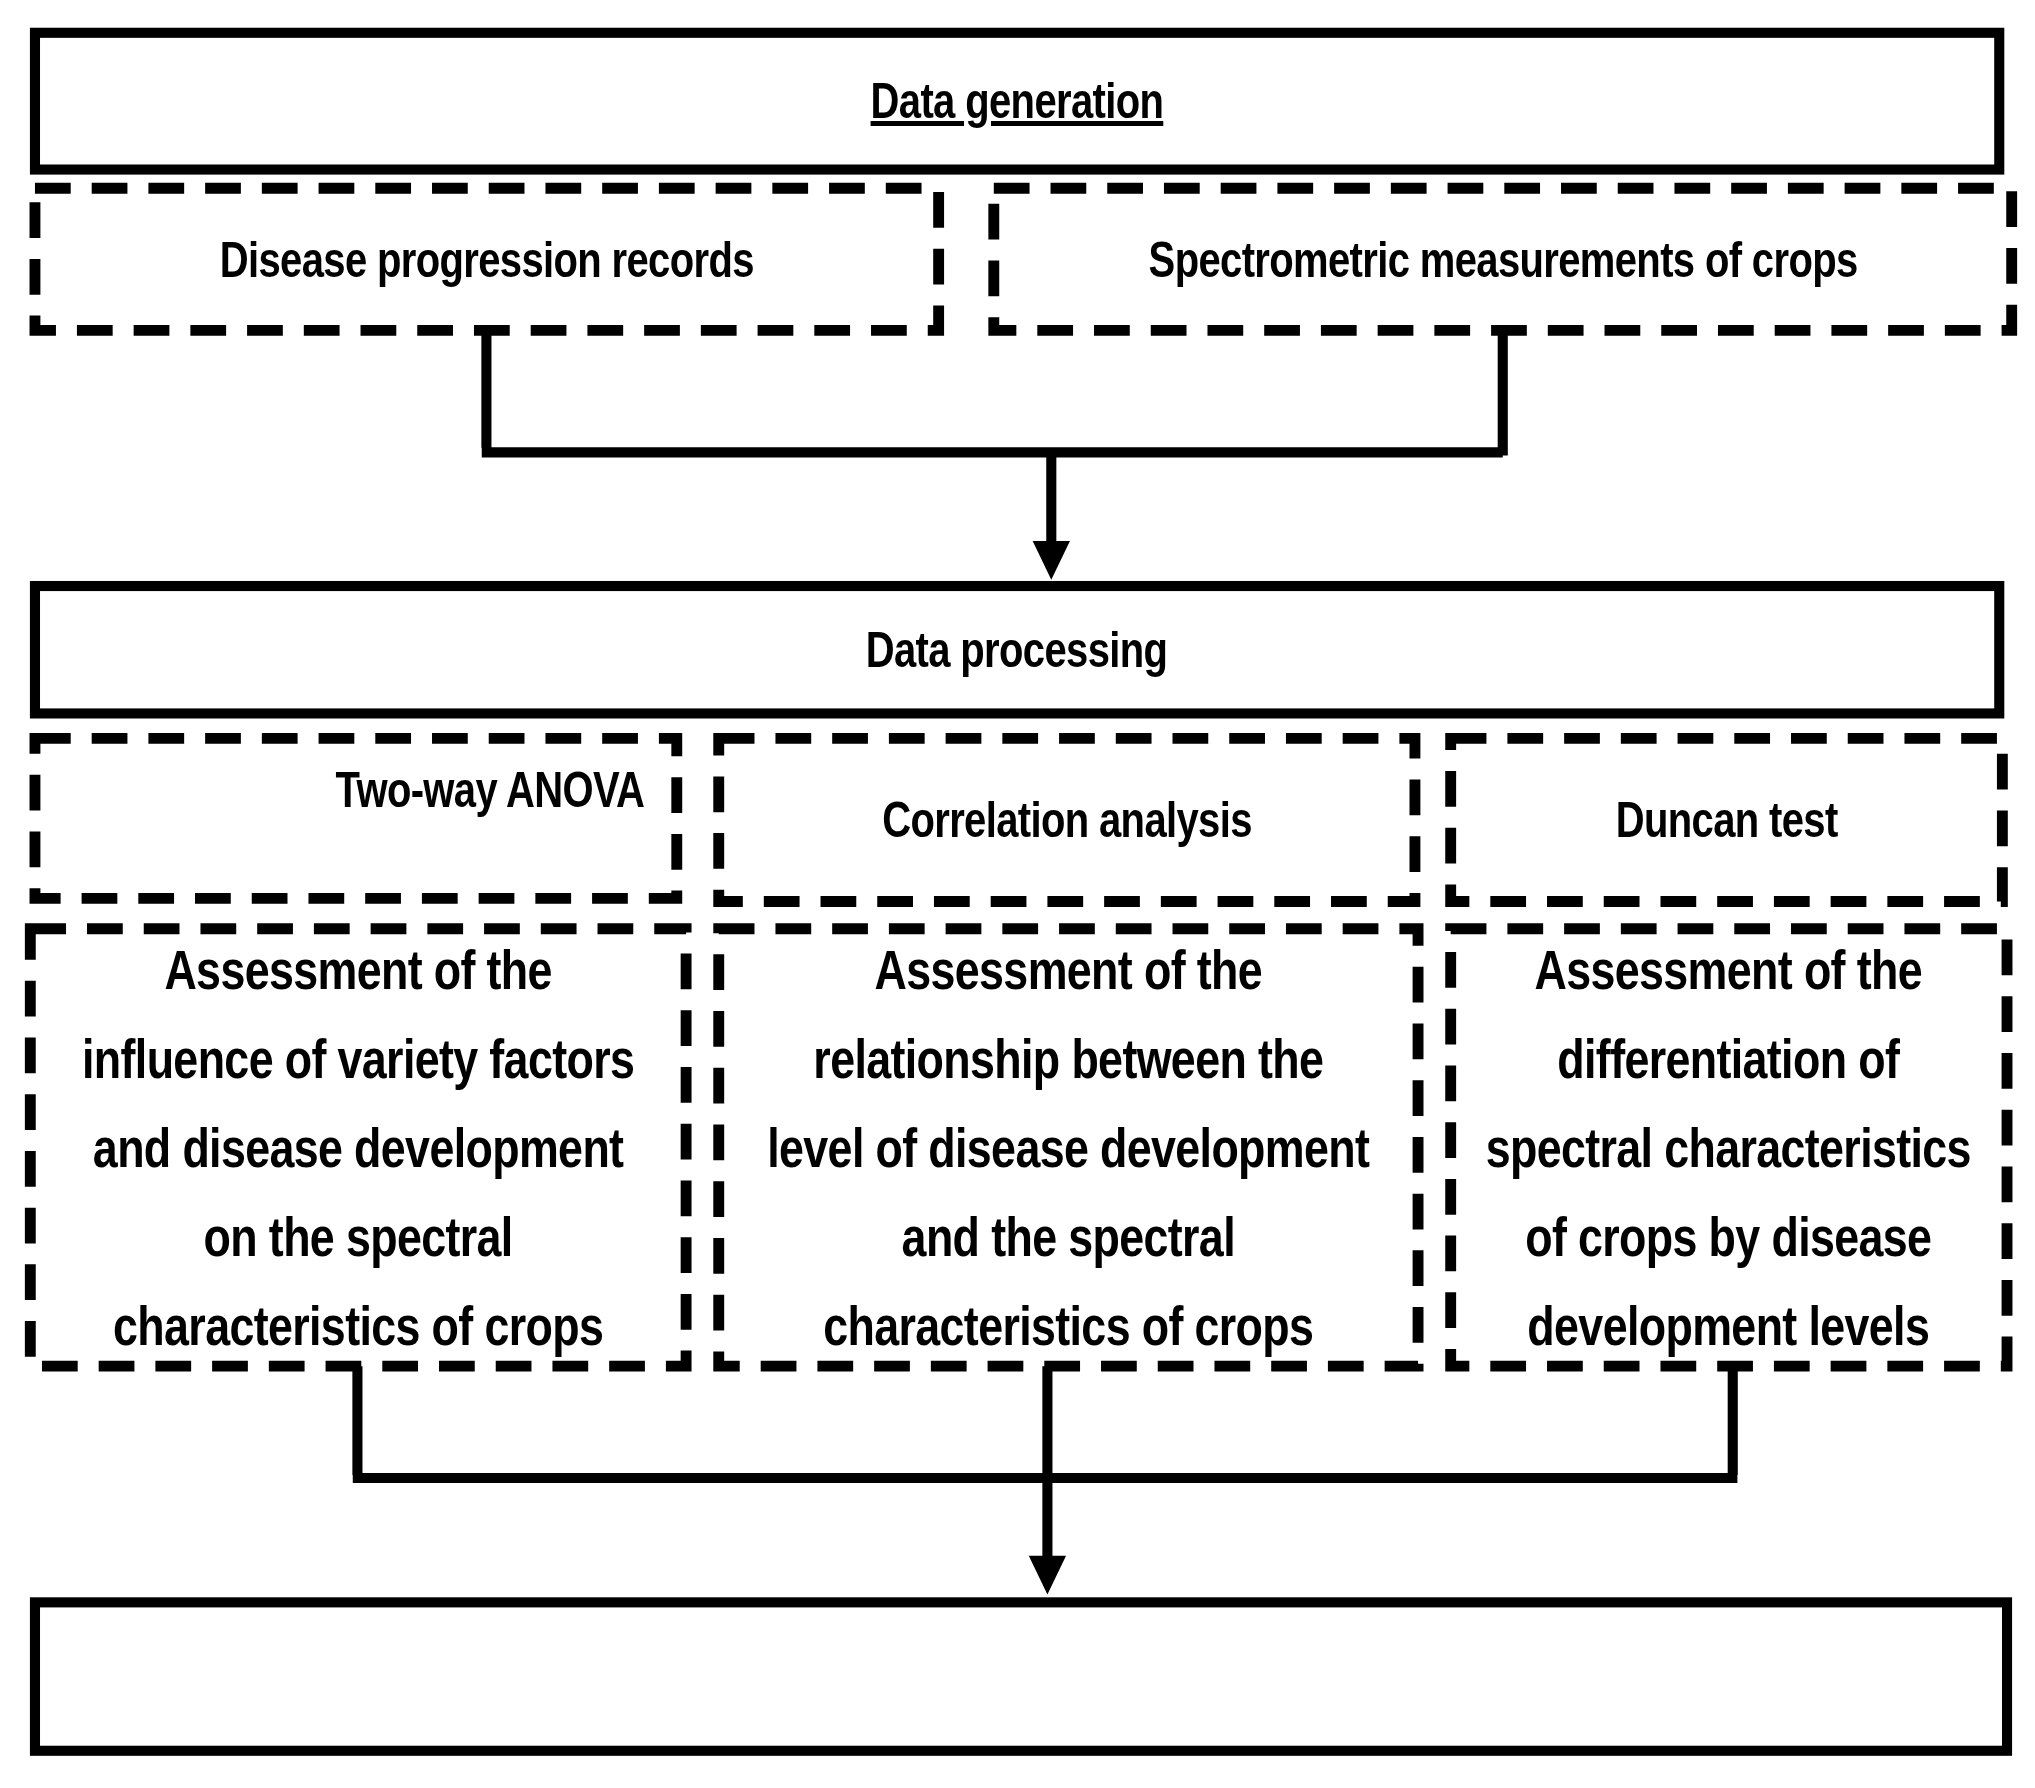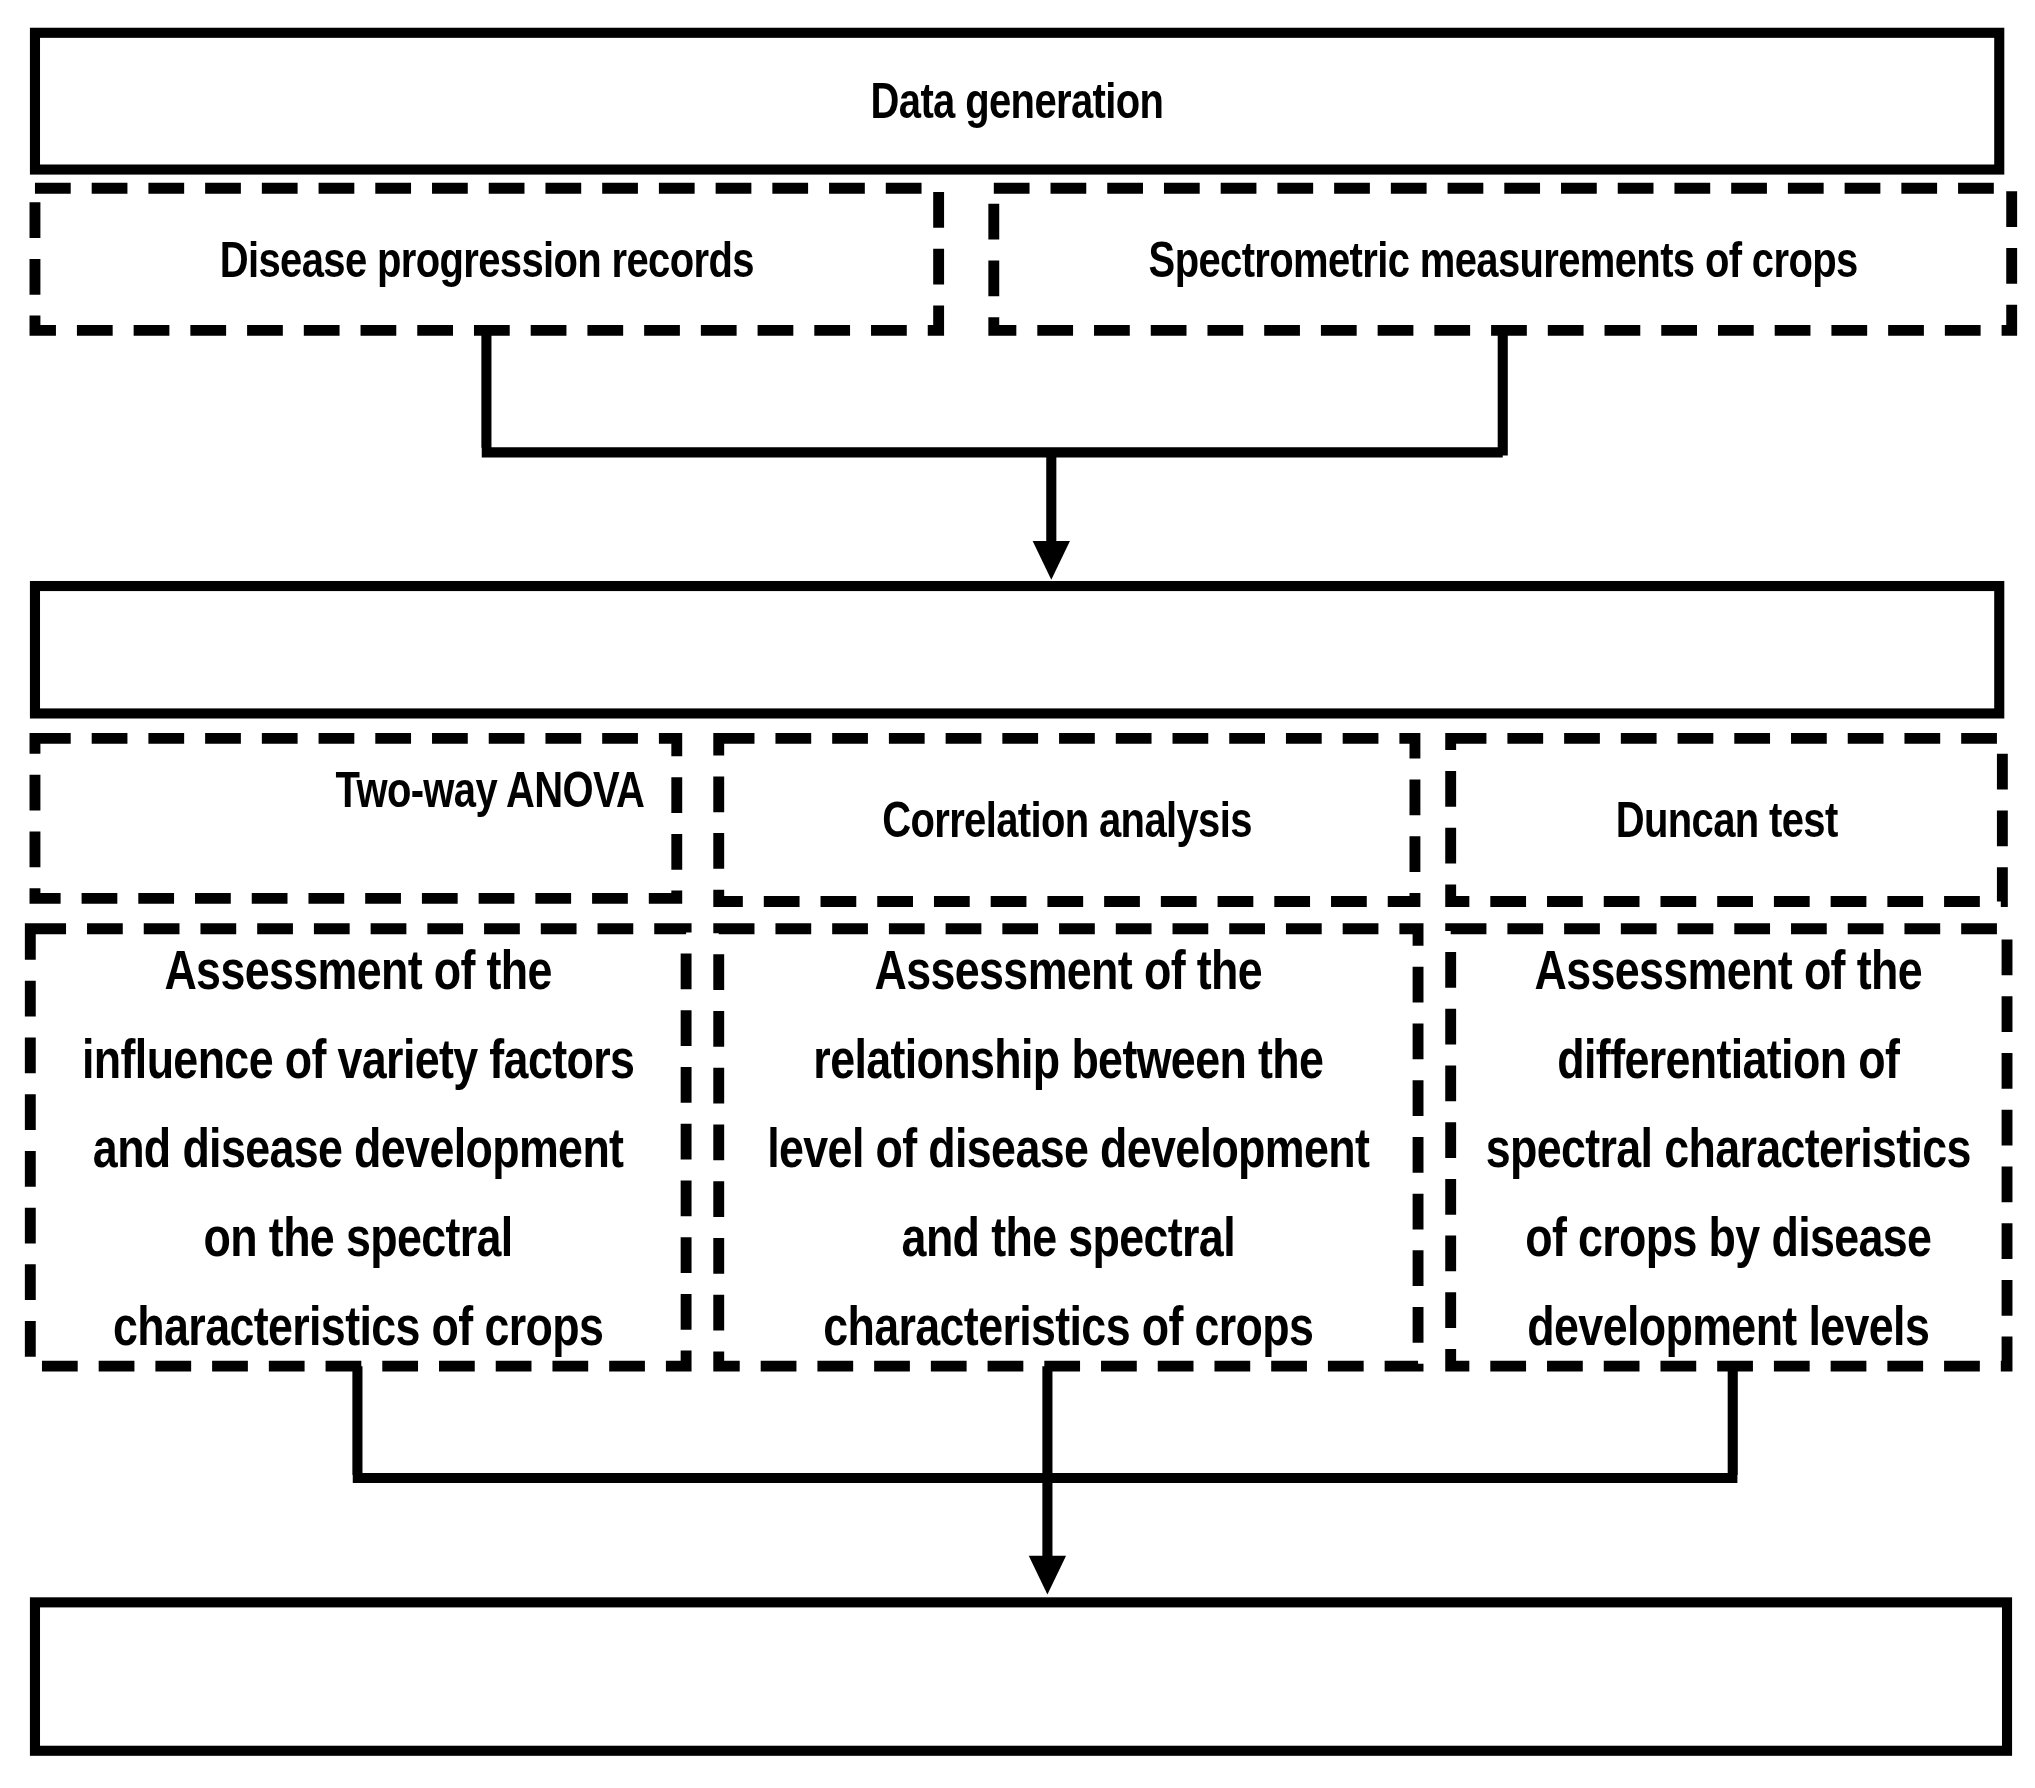--- a/index.html
+++ b/index.html
@@ -84,7 +84,7 @@
     <polygon points="1348,2052 1324,2002 1372,2002" fill="#000"></polygon>
   </svg>
 
-  <div class="lbl title-lbl" style="left:29.5px; top:27px; width:1975px; height:148px;">
+  <div class="lbl title-lbl" style="left:29.5px; top:27px; width:1975px; height:148px;text-decoration:underline;">
     <span>Data generation</span>
   </div>
 

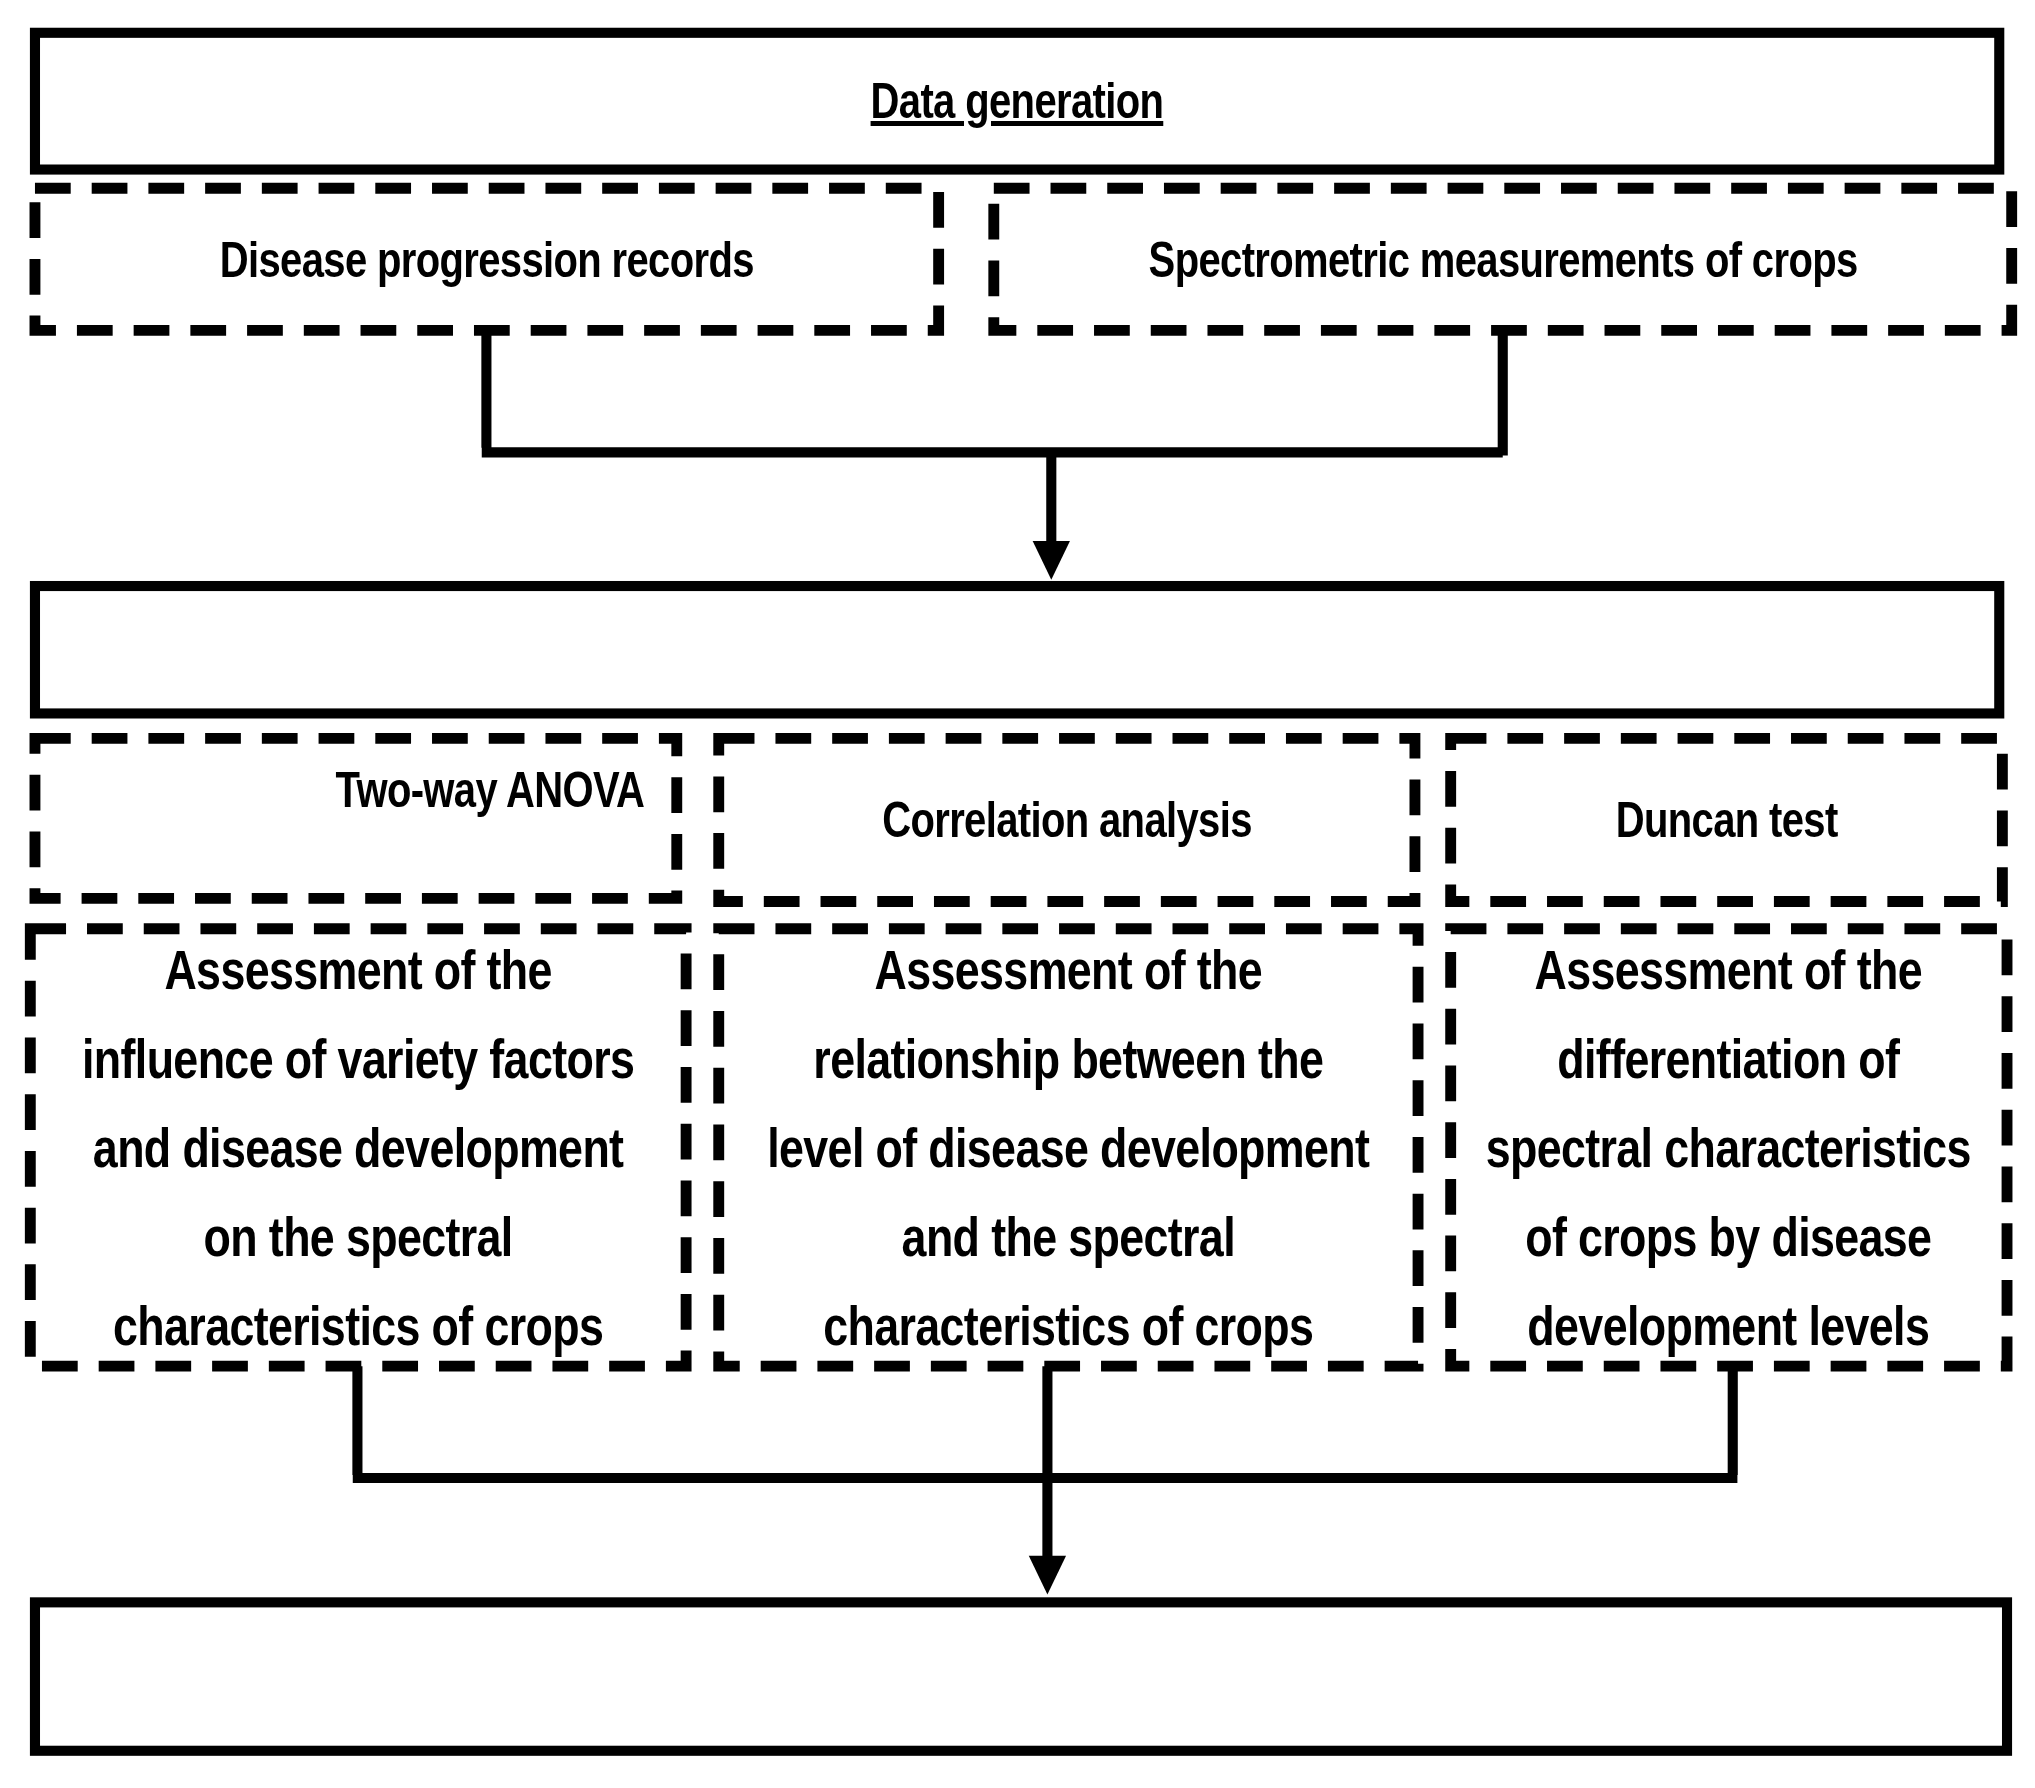--- a/index.html
+++ b/index.html
@@ -88,6 +88,9 @@
     <span>Data generation</span>
   </div>
 
+  <div class="lbl title-lbl" style="left:29.5px; top:581px; width:1975px; height:138px;">
+    <span>Data processing</span>
+  </div>
 
 
   <div class="lbl sub-lbl" style="left:29.5px; top:183px; width:915px; height:153px;">

